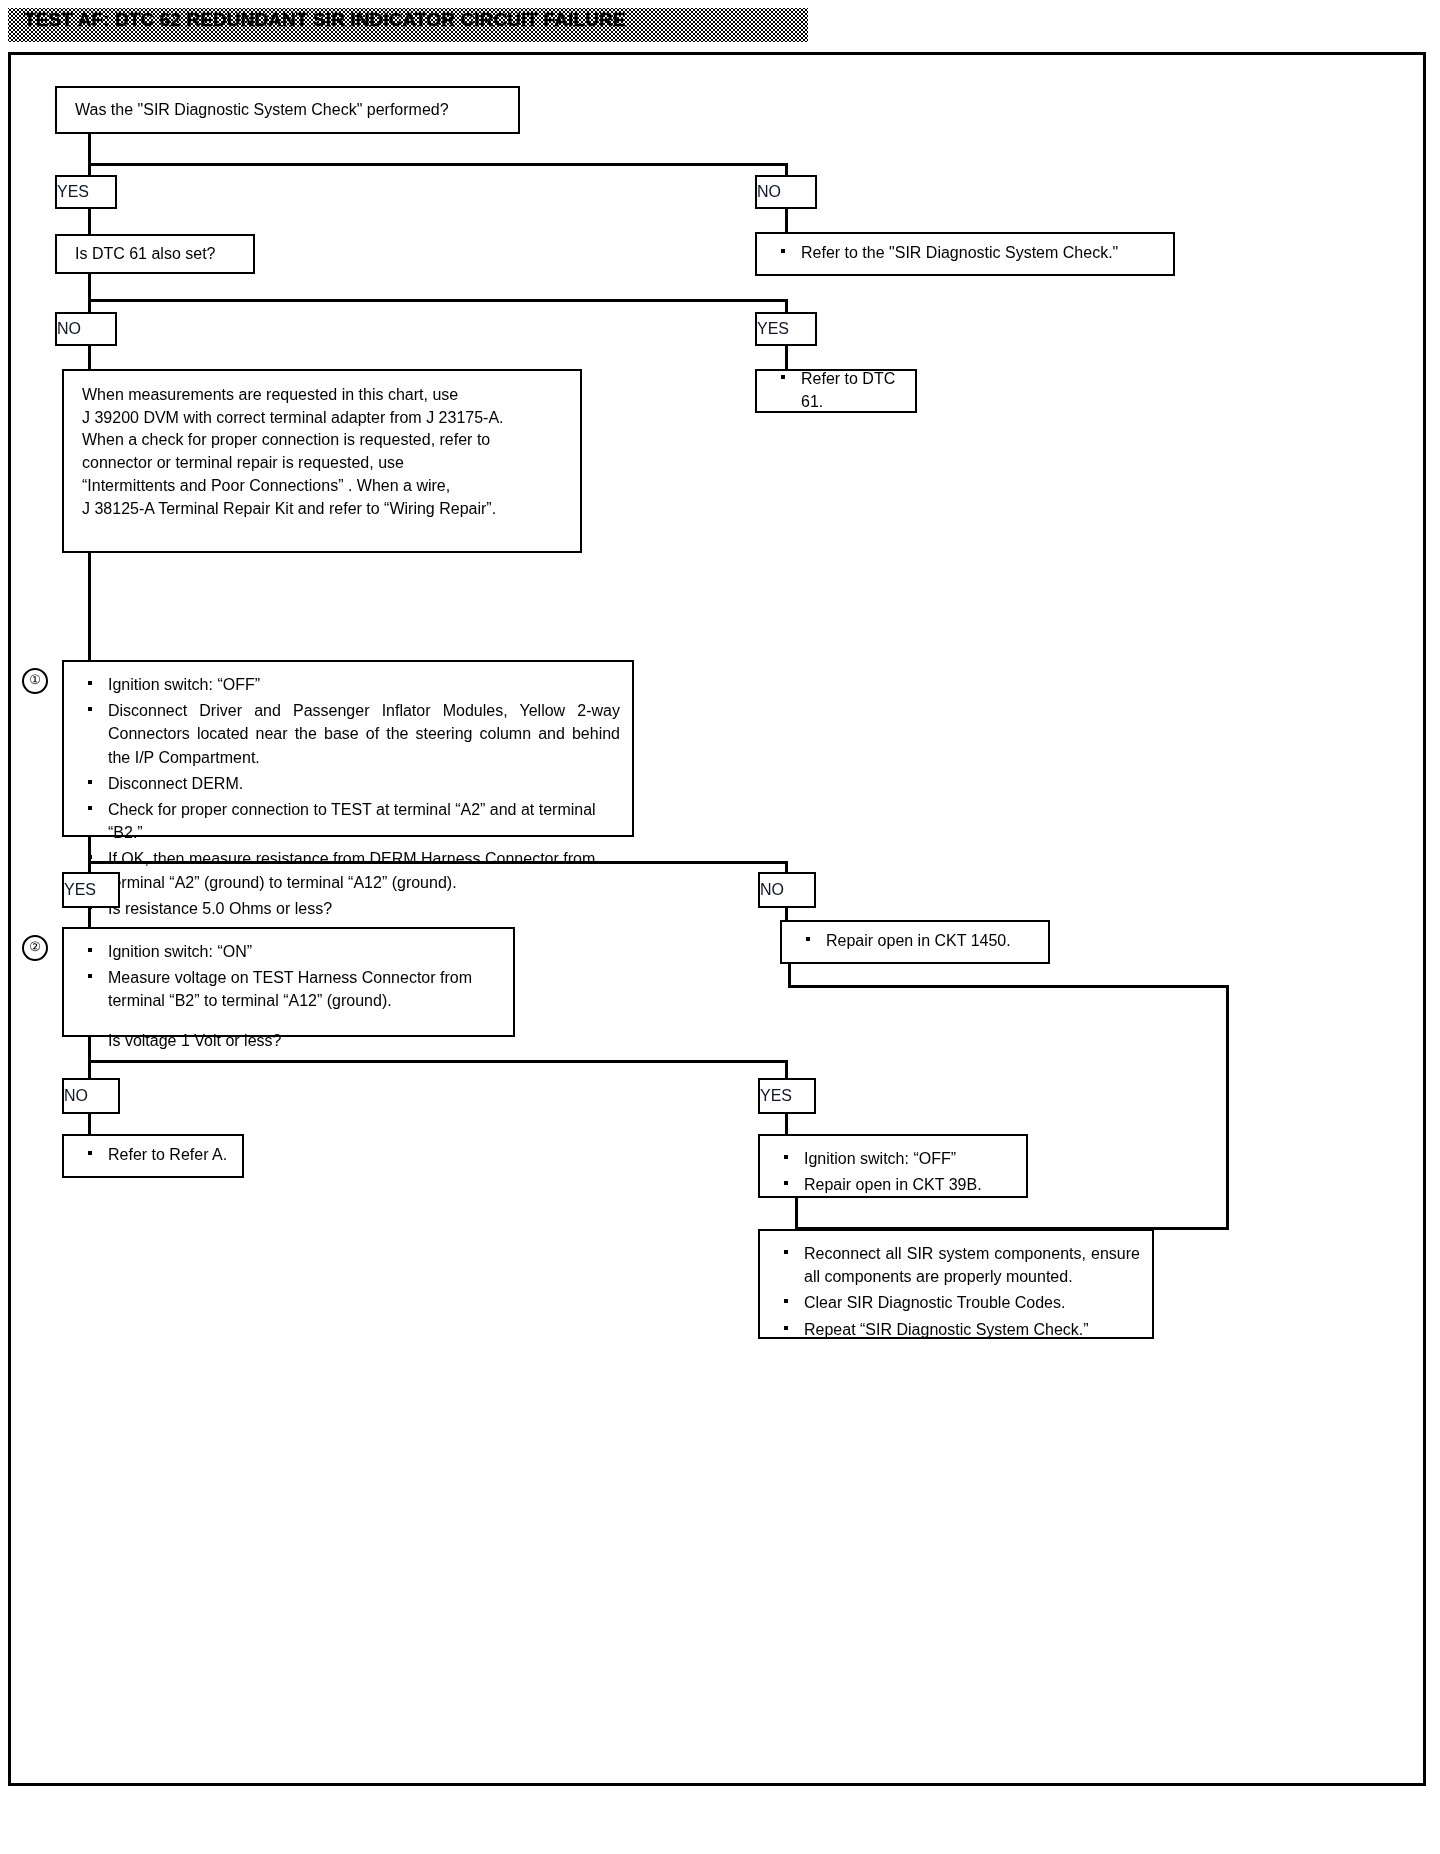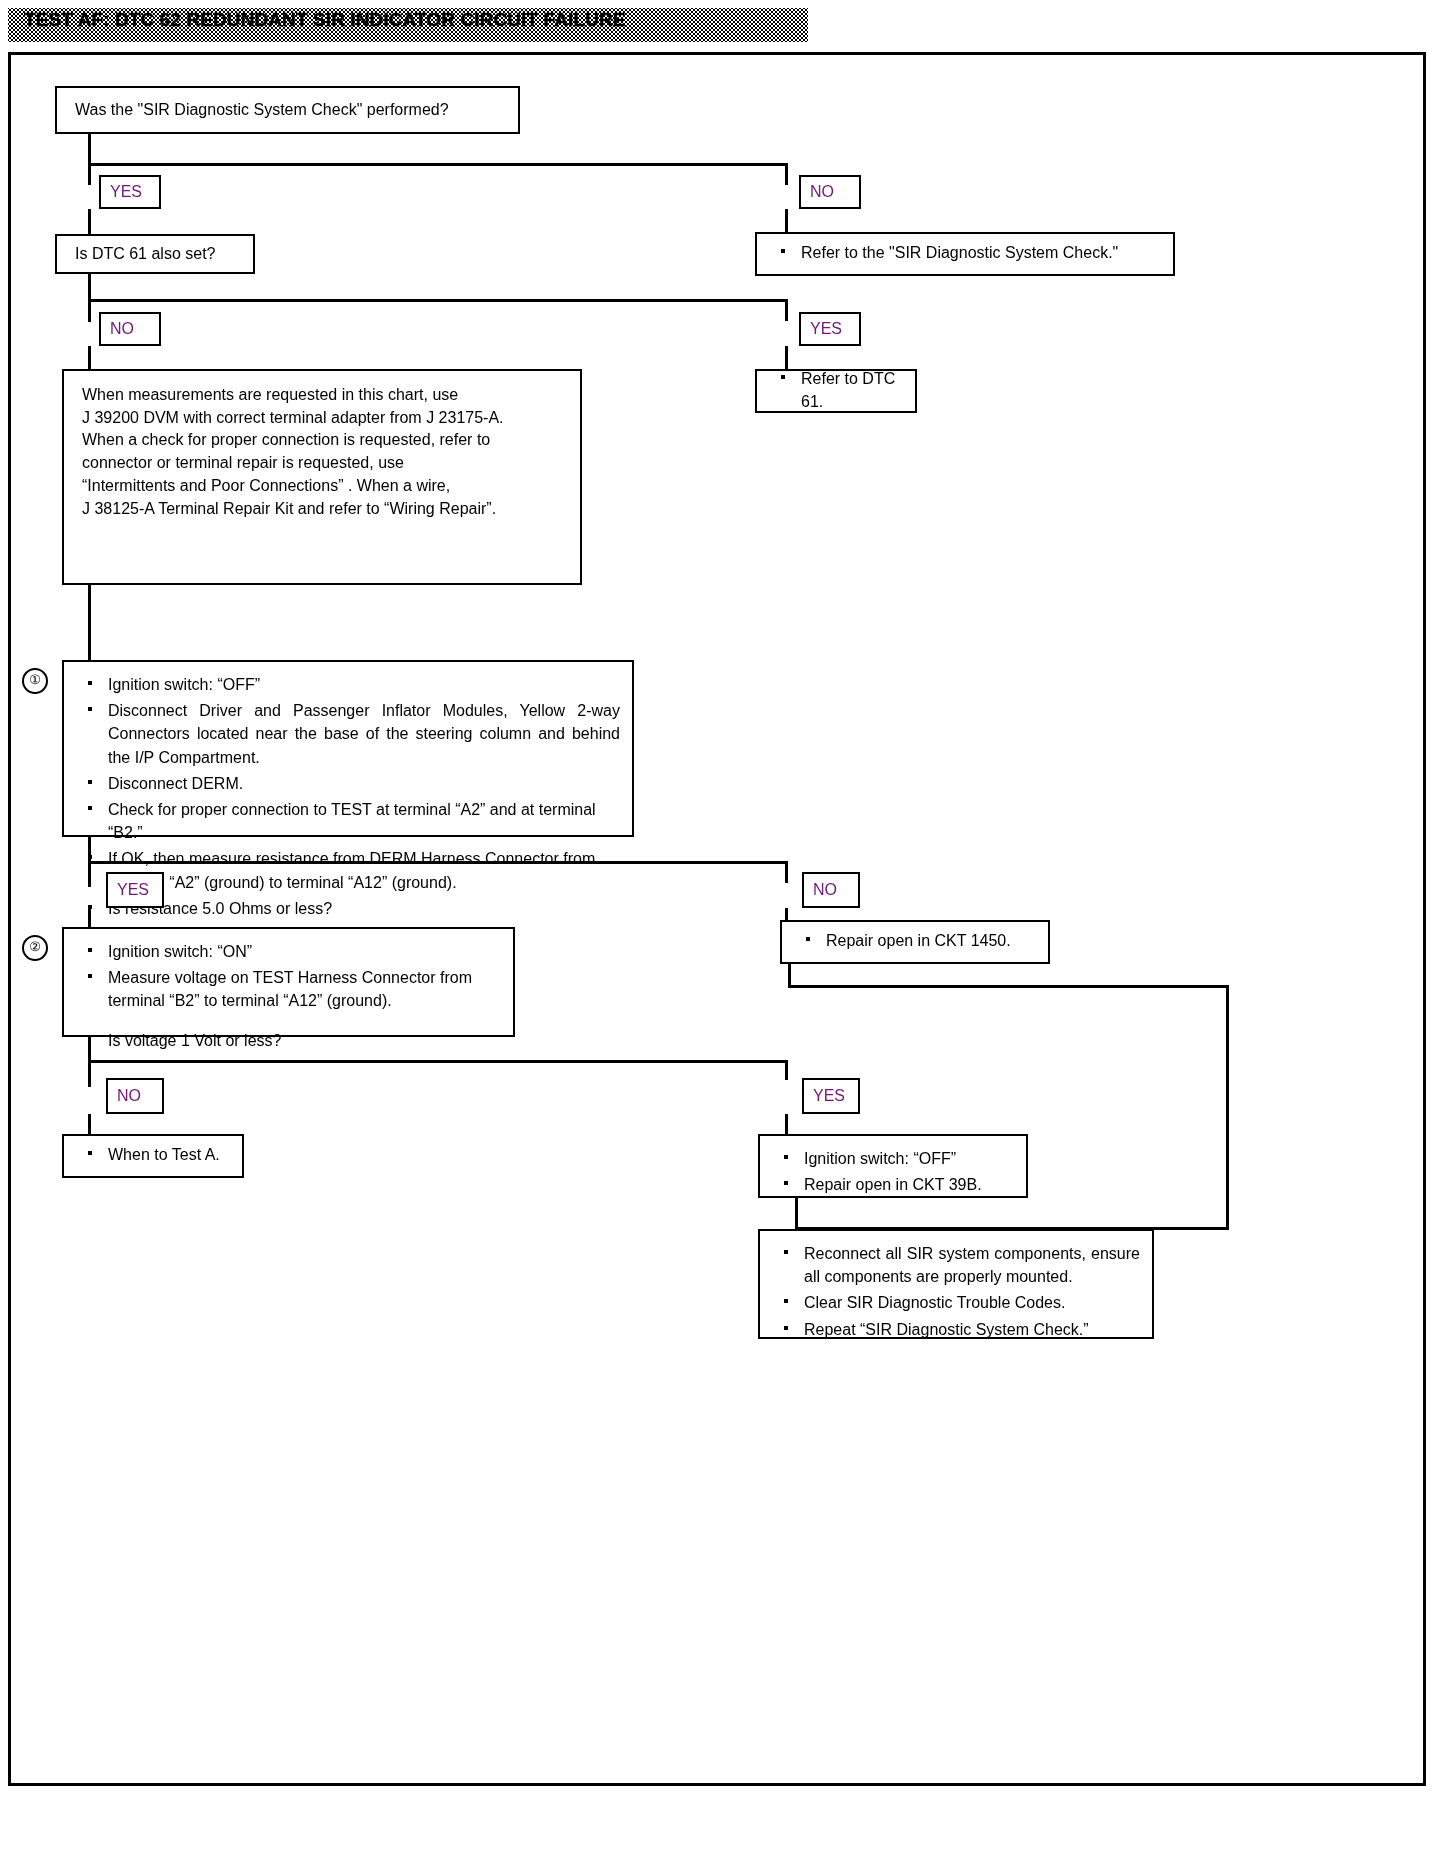--- a/index.html
+++ b/index.html
@@ -65,10 +65,9 @@
   .ynbox{           
     display:flex;
     align-items:center;
-    padding-left:9px;
-    font-size:16px;
-    color:#701a75;
-    margin-left:44px;
+    padding-left:0;
+    font-size:16px;
+    color:#0f172a;
   }
   .notebox{
     padding:13px 16px 10px 18px;

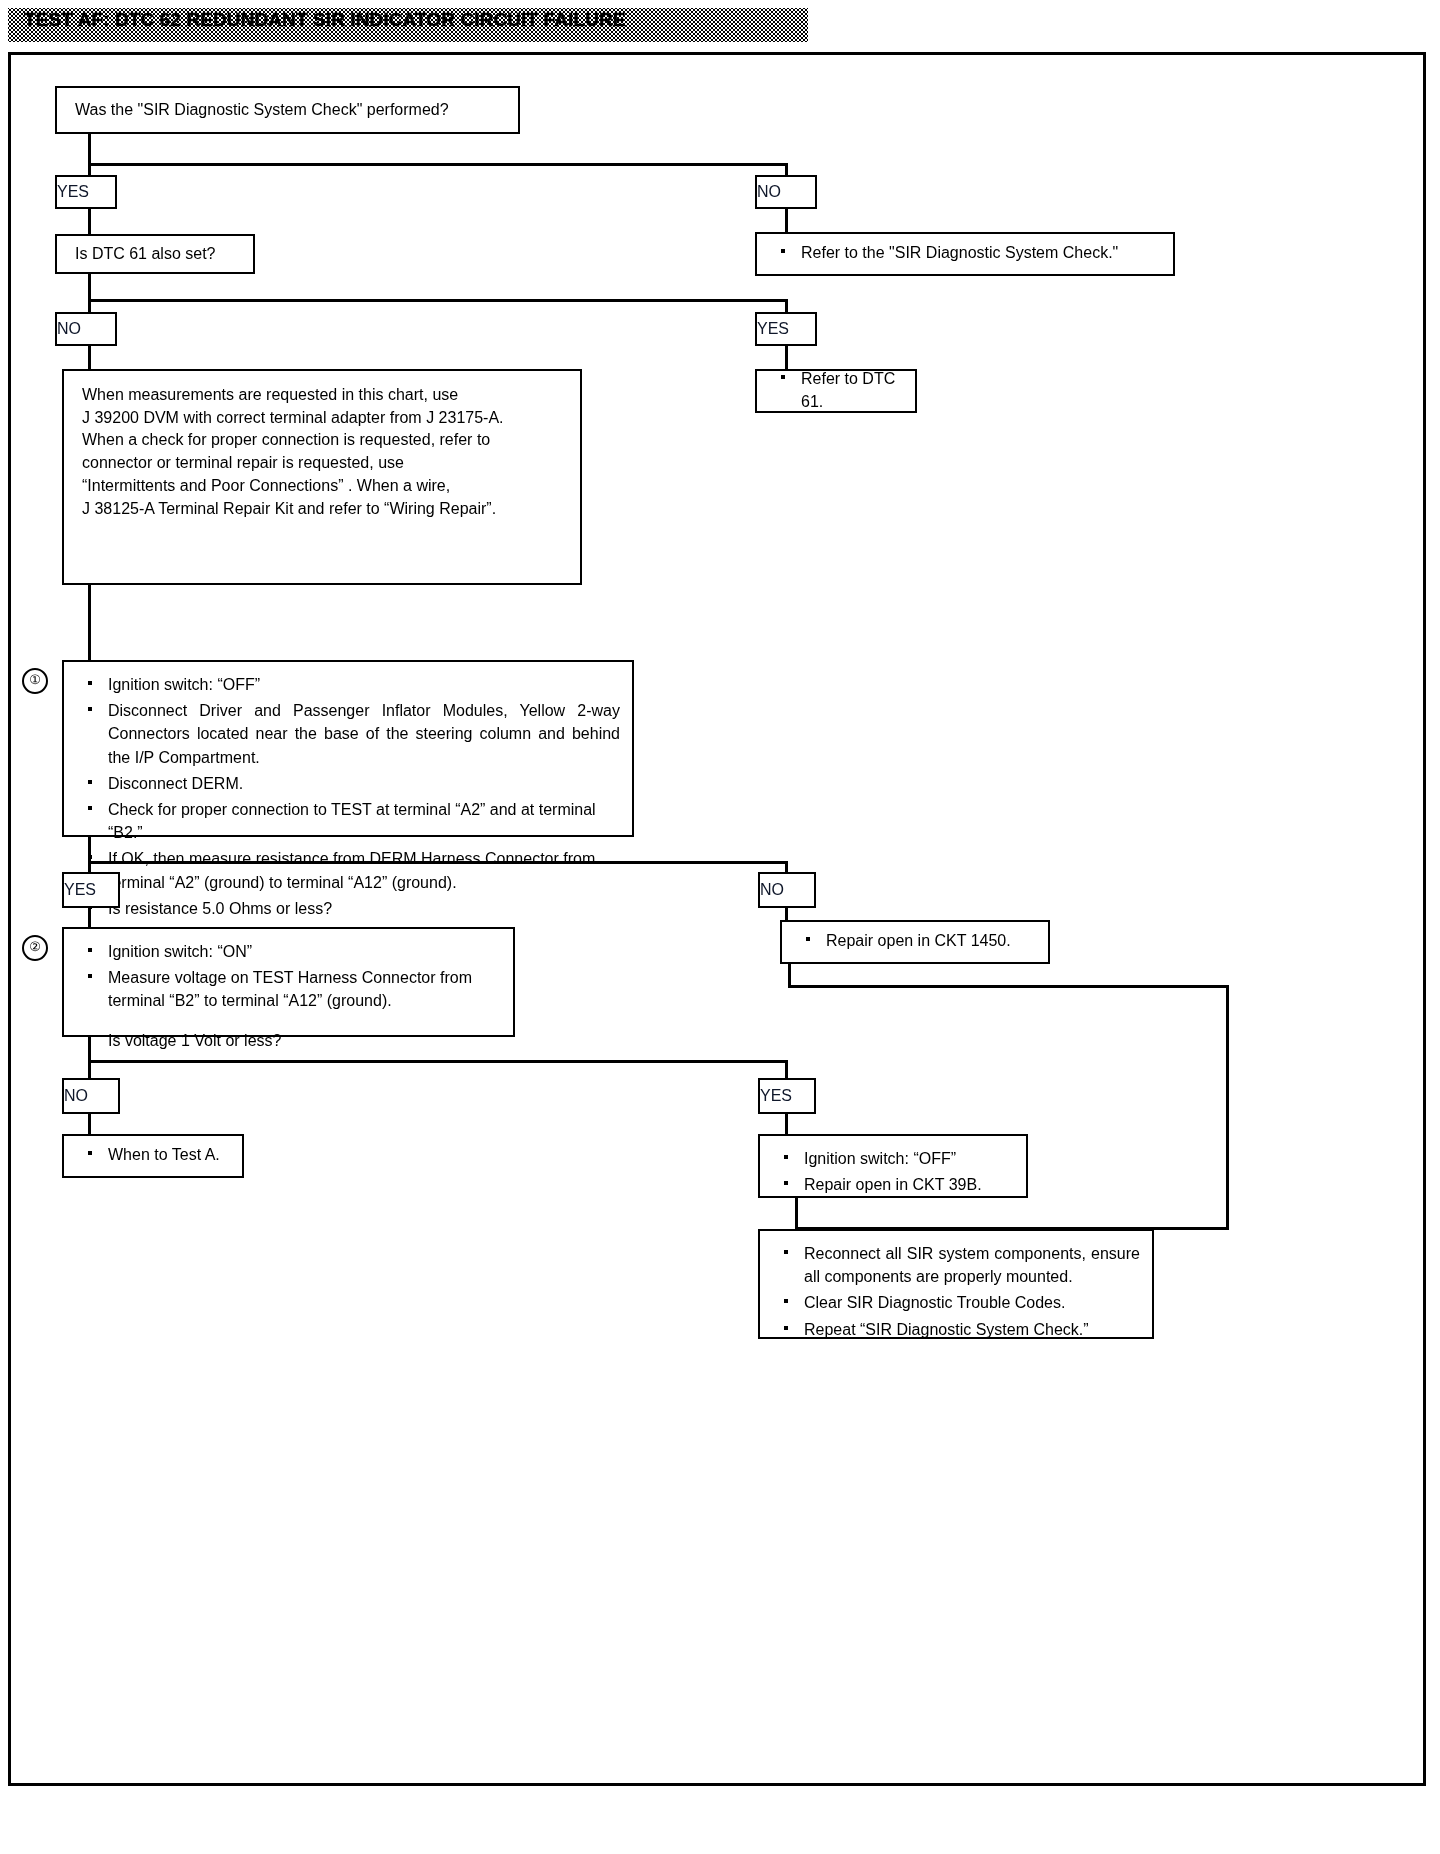--- a/index.html
+++ b/index.html
@@ -188,7 +188,7 @@
     </ul>
   </div>
 
-  <div class="box notebox" style="left:62px; top:369px; width:520px; height:216px;">
+  <div class="box notebox" style="left:62px; top:369px; width:520px; height:184px;">
     <div>When  measurements  are  requested  in  this  chart,  use</div>
     <div>J 39200 DVM with correct terminal adapter from J 23175-A.</div>
     <div>When a check for proper connection is requested, refer to</div>

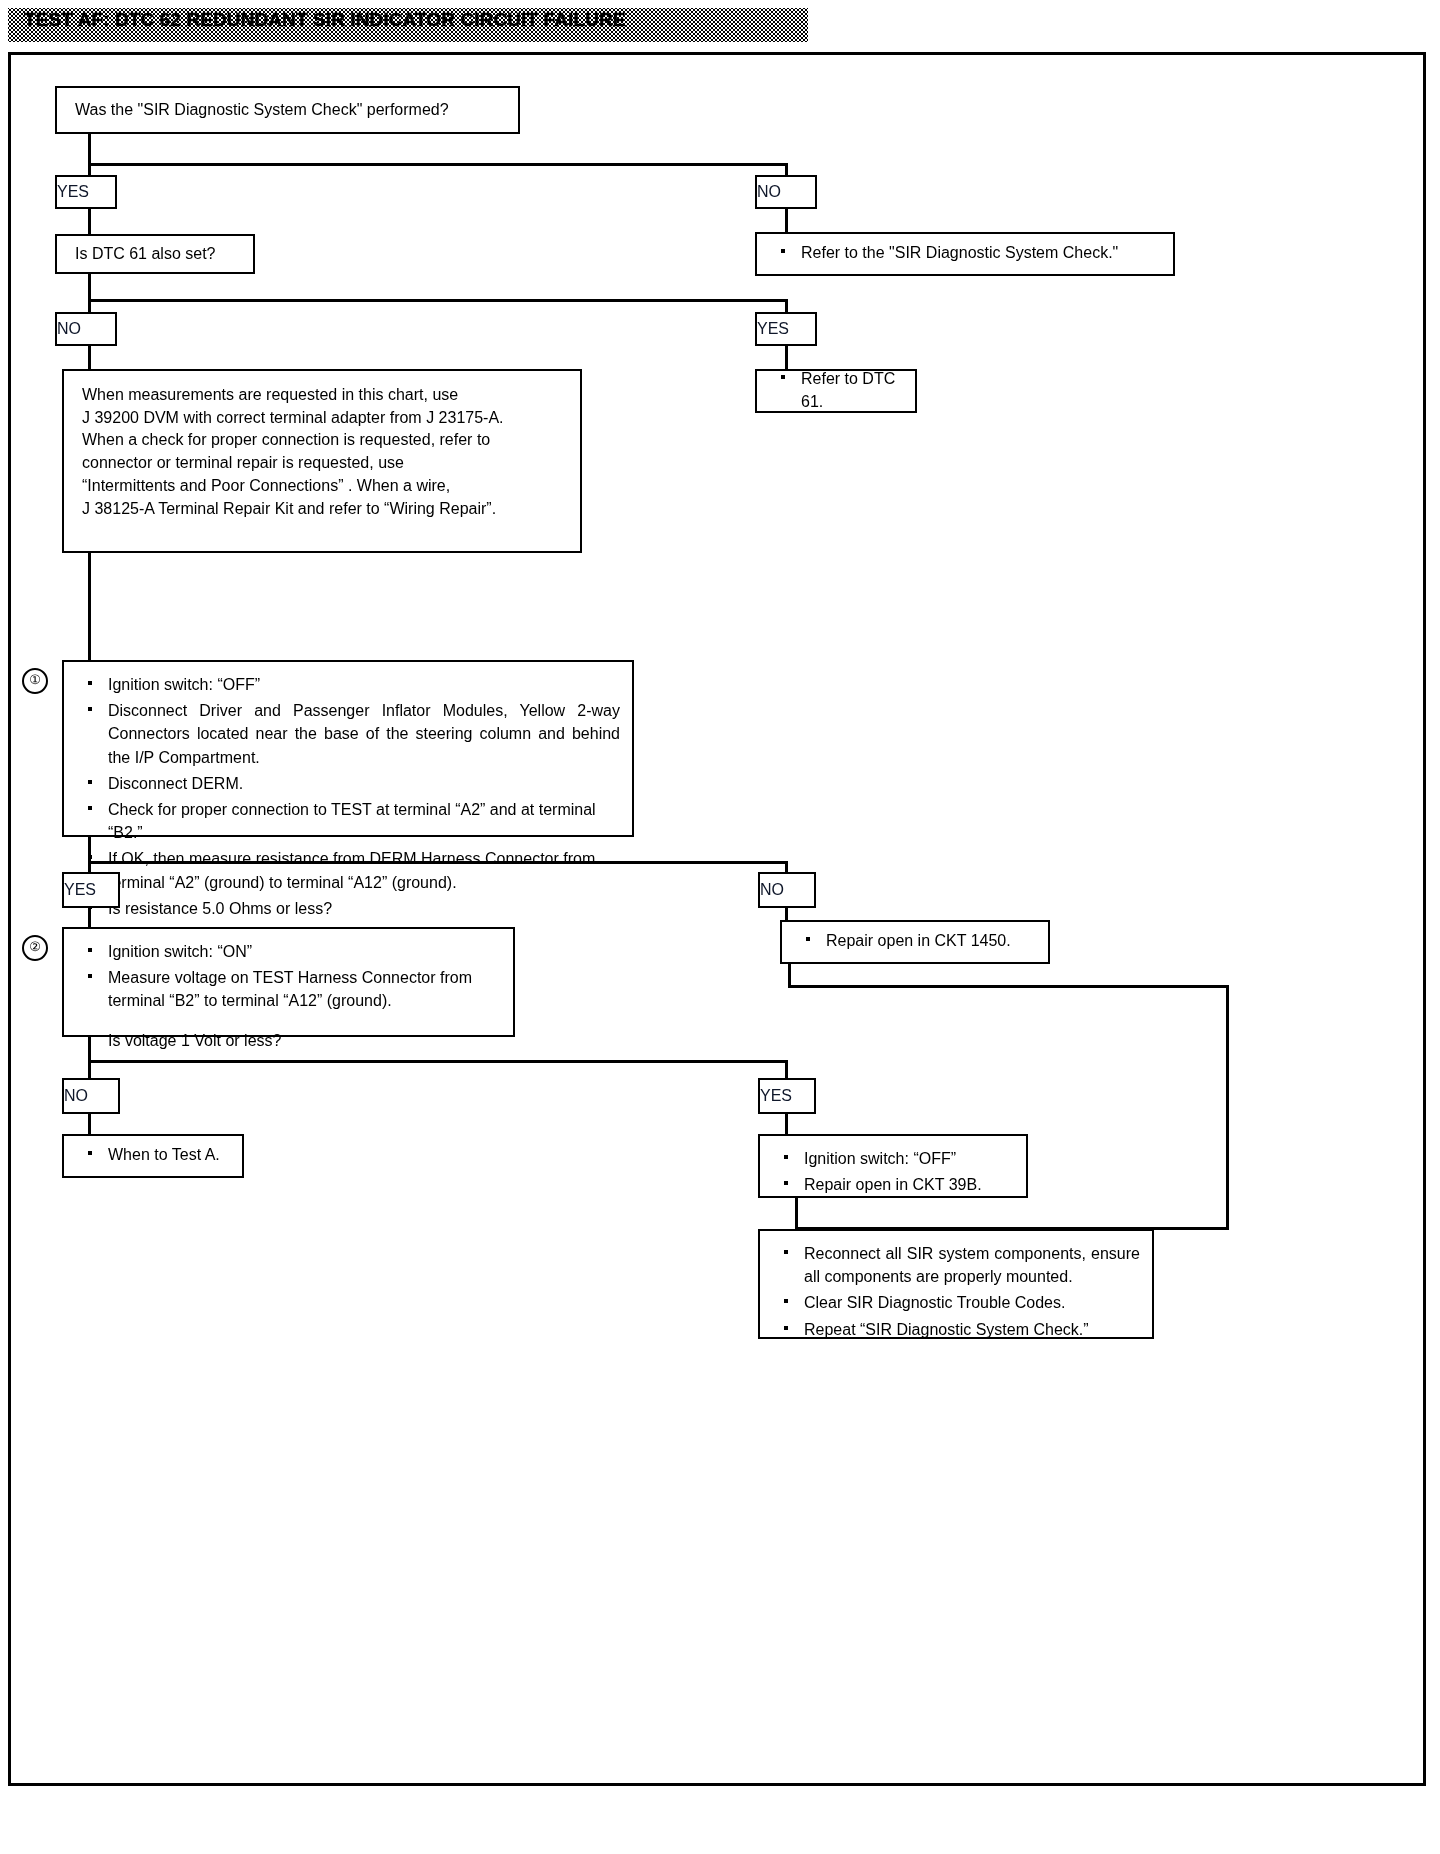--- a/index.html
+++ b/index.html
@@ -263,7 +263,7 @@
 
   <div class="box actbox" style="left:62px; top:1134px; width:182px; height:44px; display:flex; align-items:center;">
     <ul class="blist">
-      <li>When to Test A.</li>
+      <li>Refer to Refer A.</li>
     </ul>
   </div>
 

